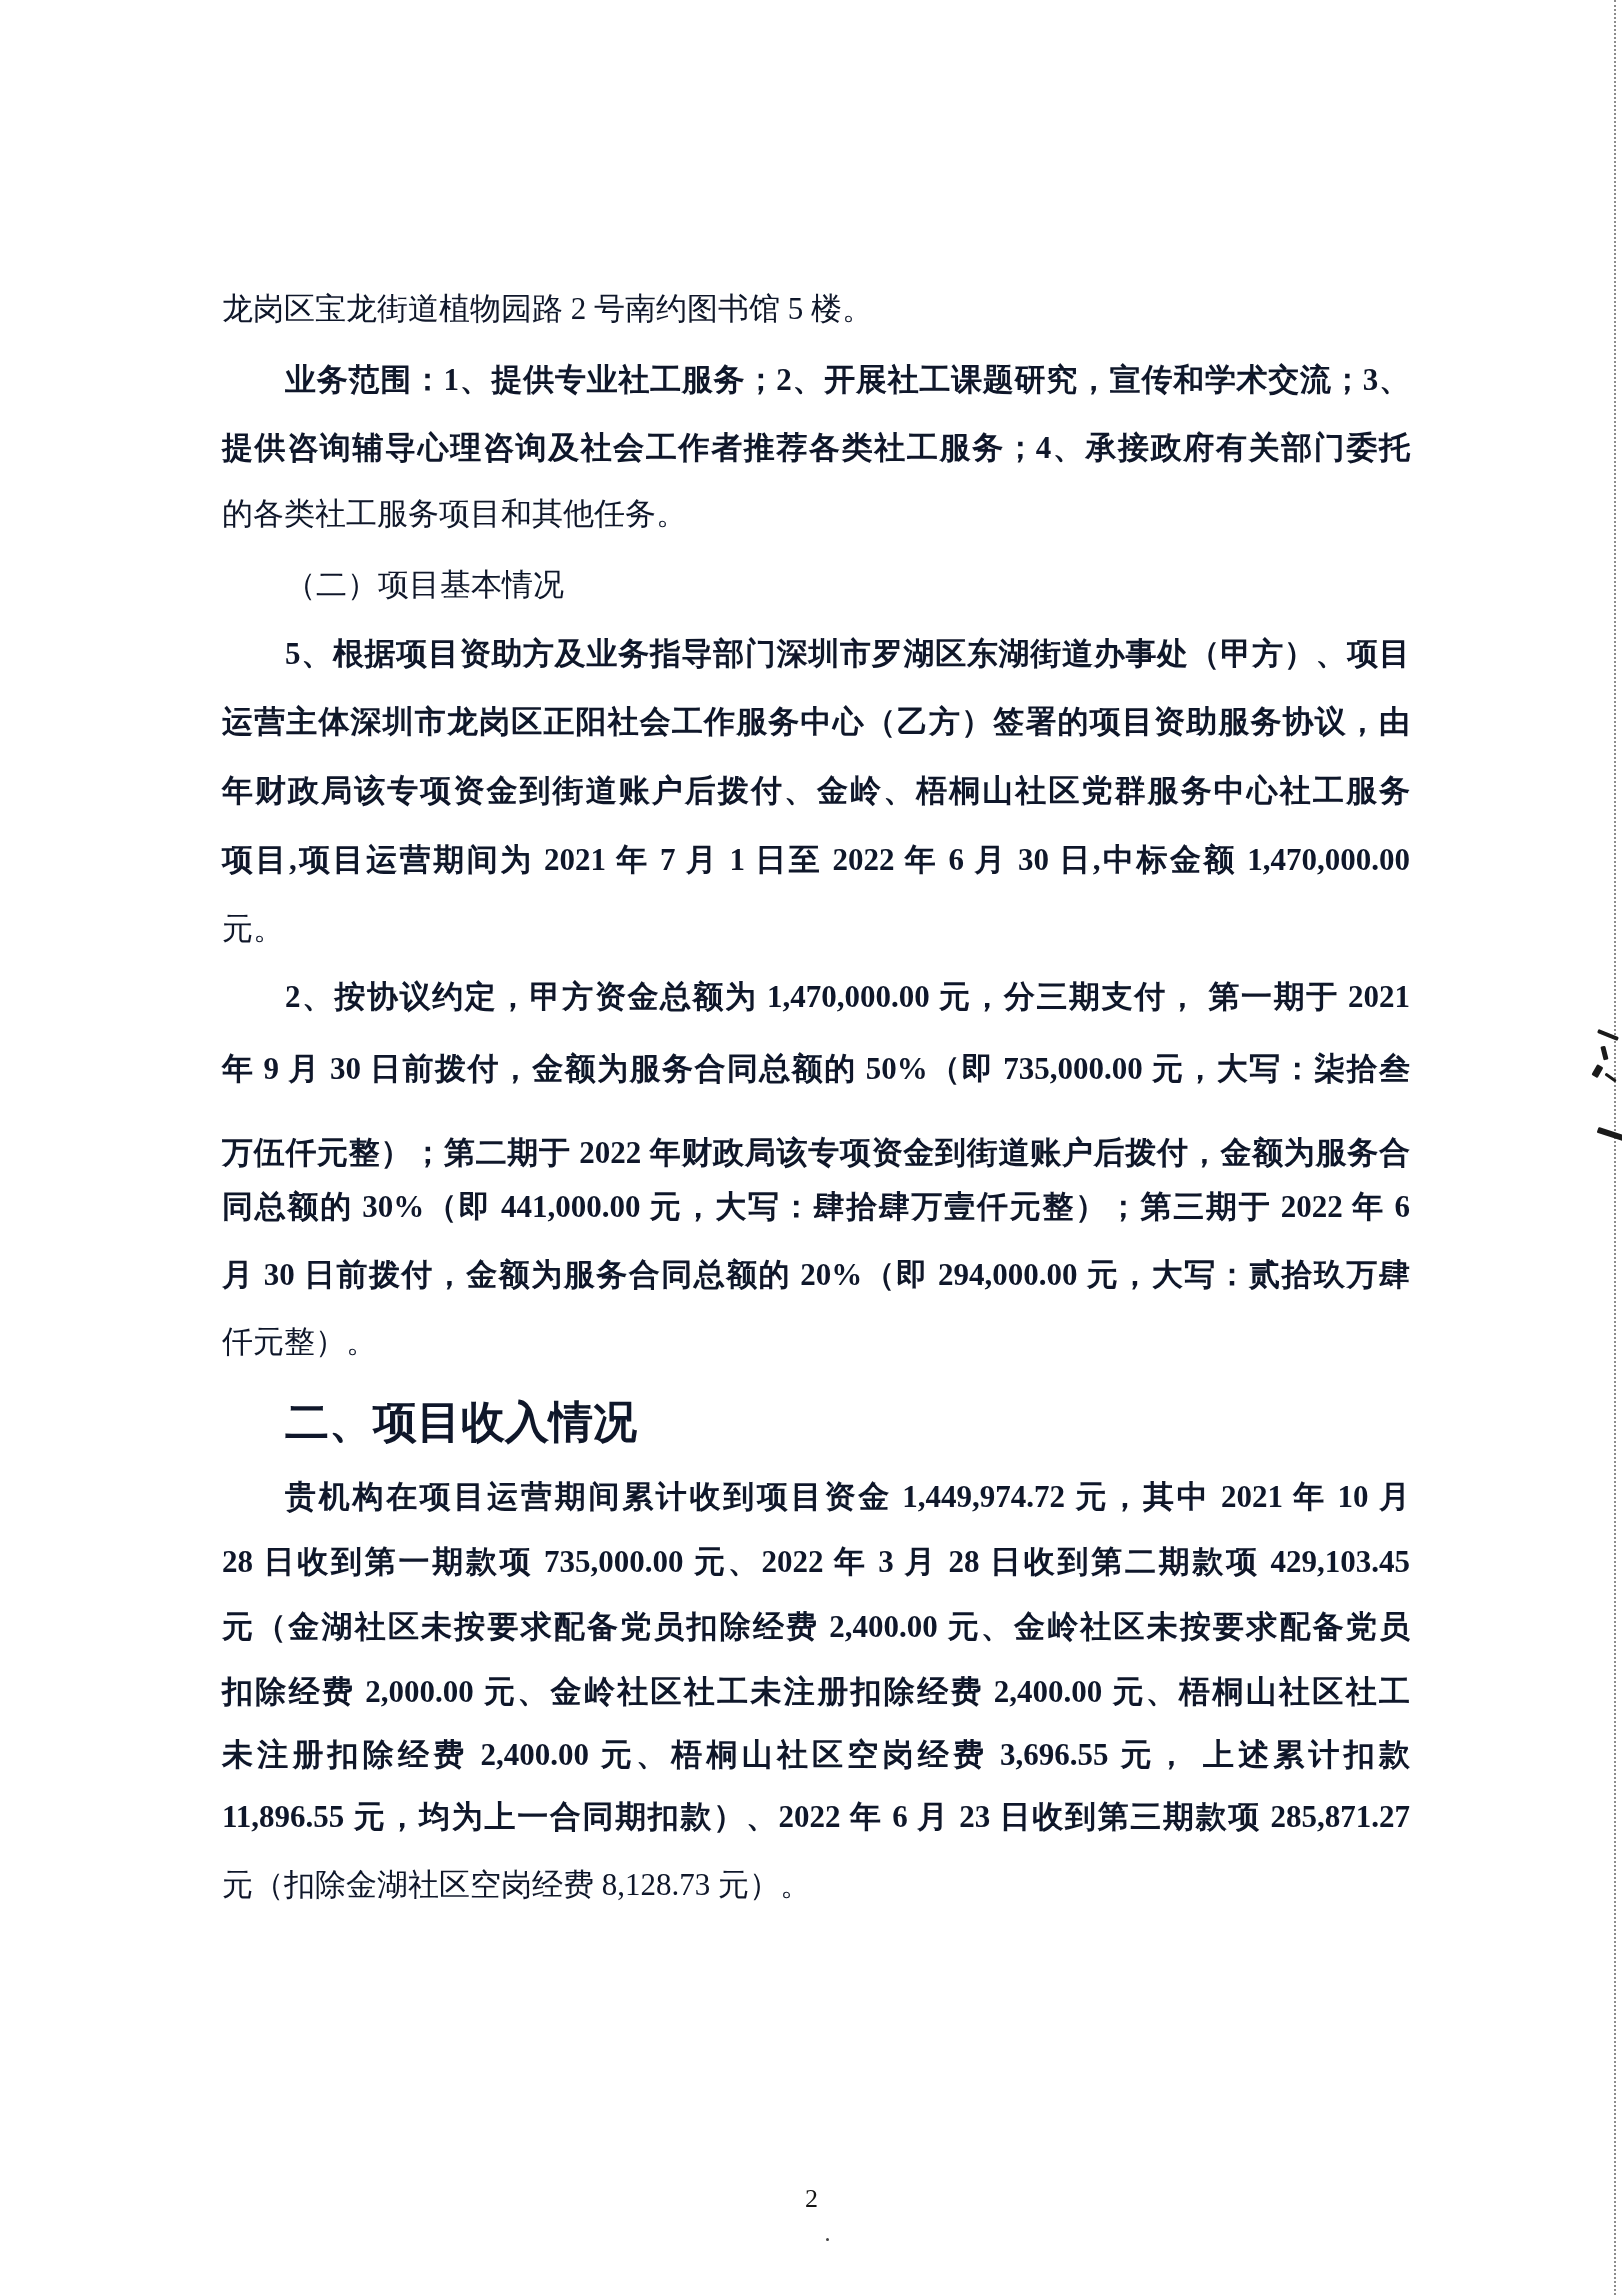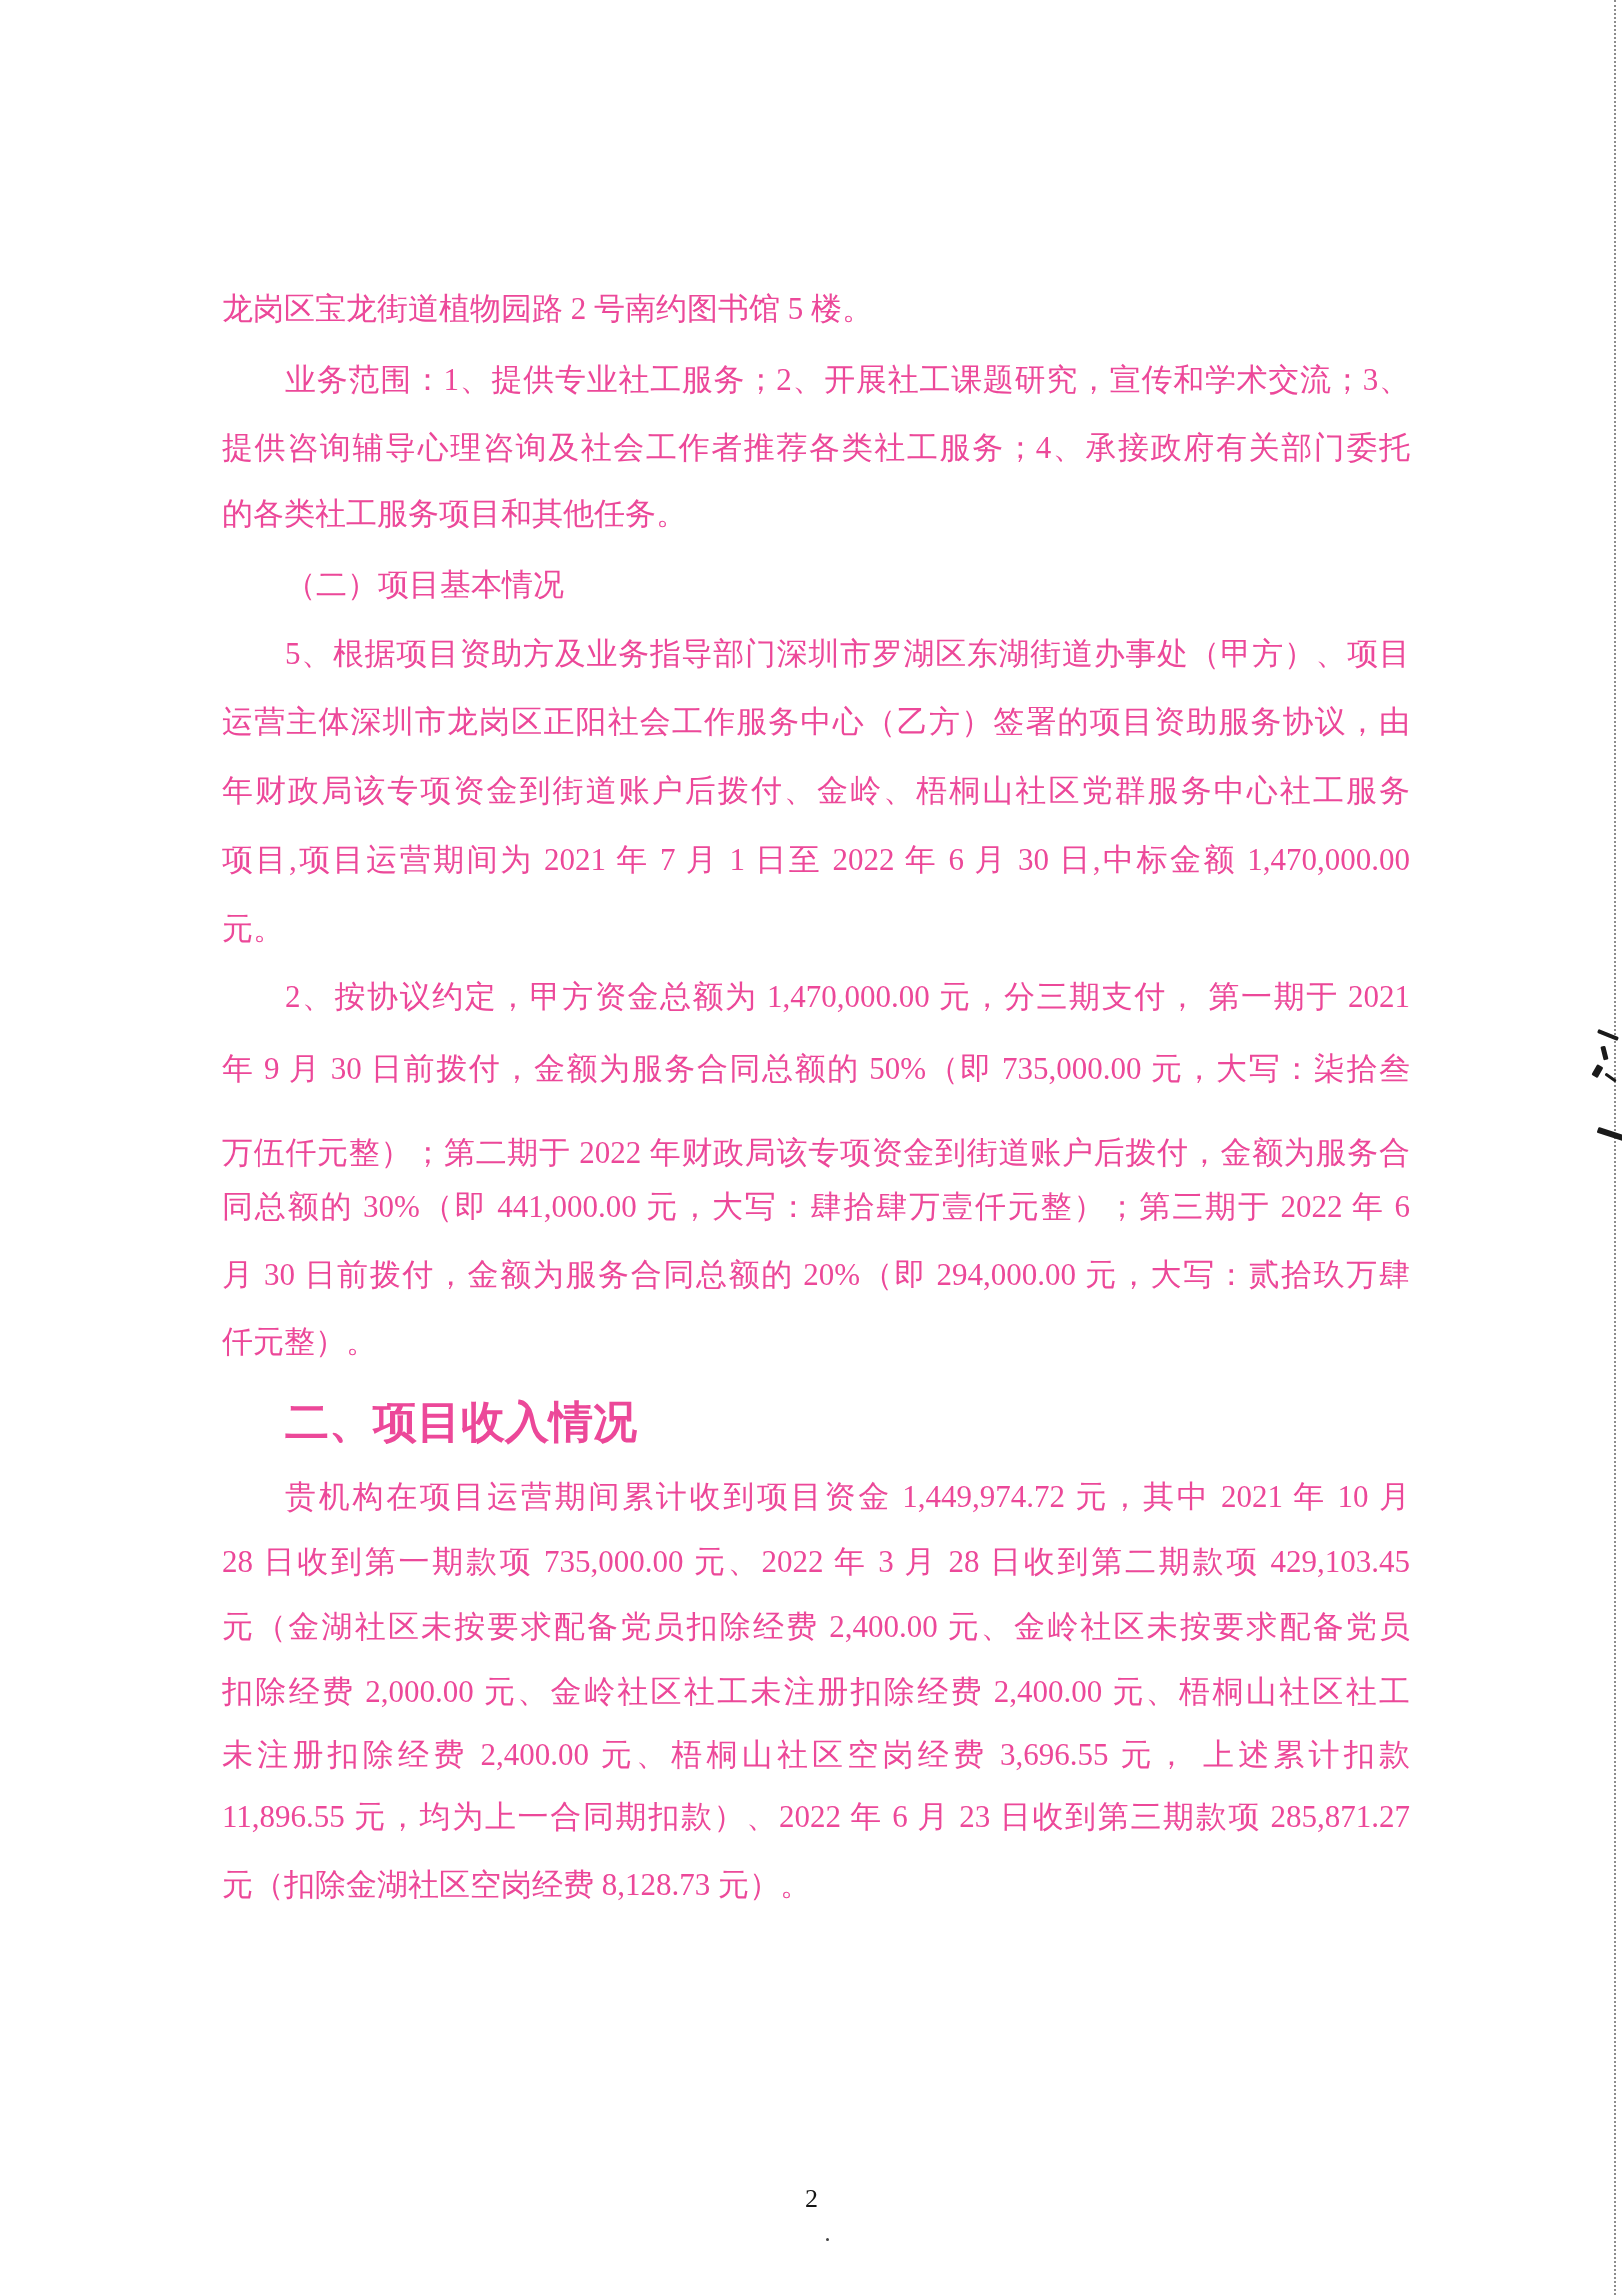--- a/index.html
+++ b/index.html
@@ -23,7 +23,7 @@
     font-size: 31px;
     line-height: 38px;
     white-space: normal;
-    color: #ec4899;
+    color: #0f172a;
   }
   .j {
     text-align: justify;

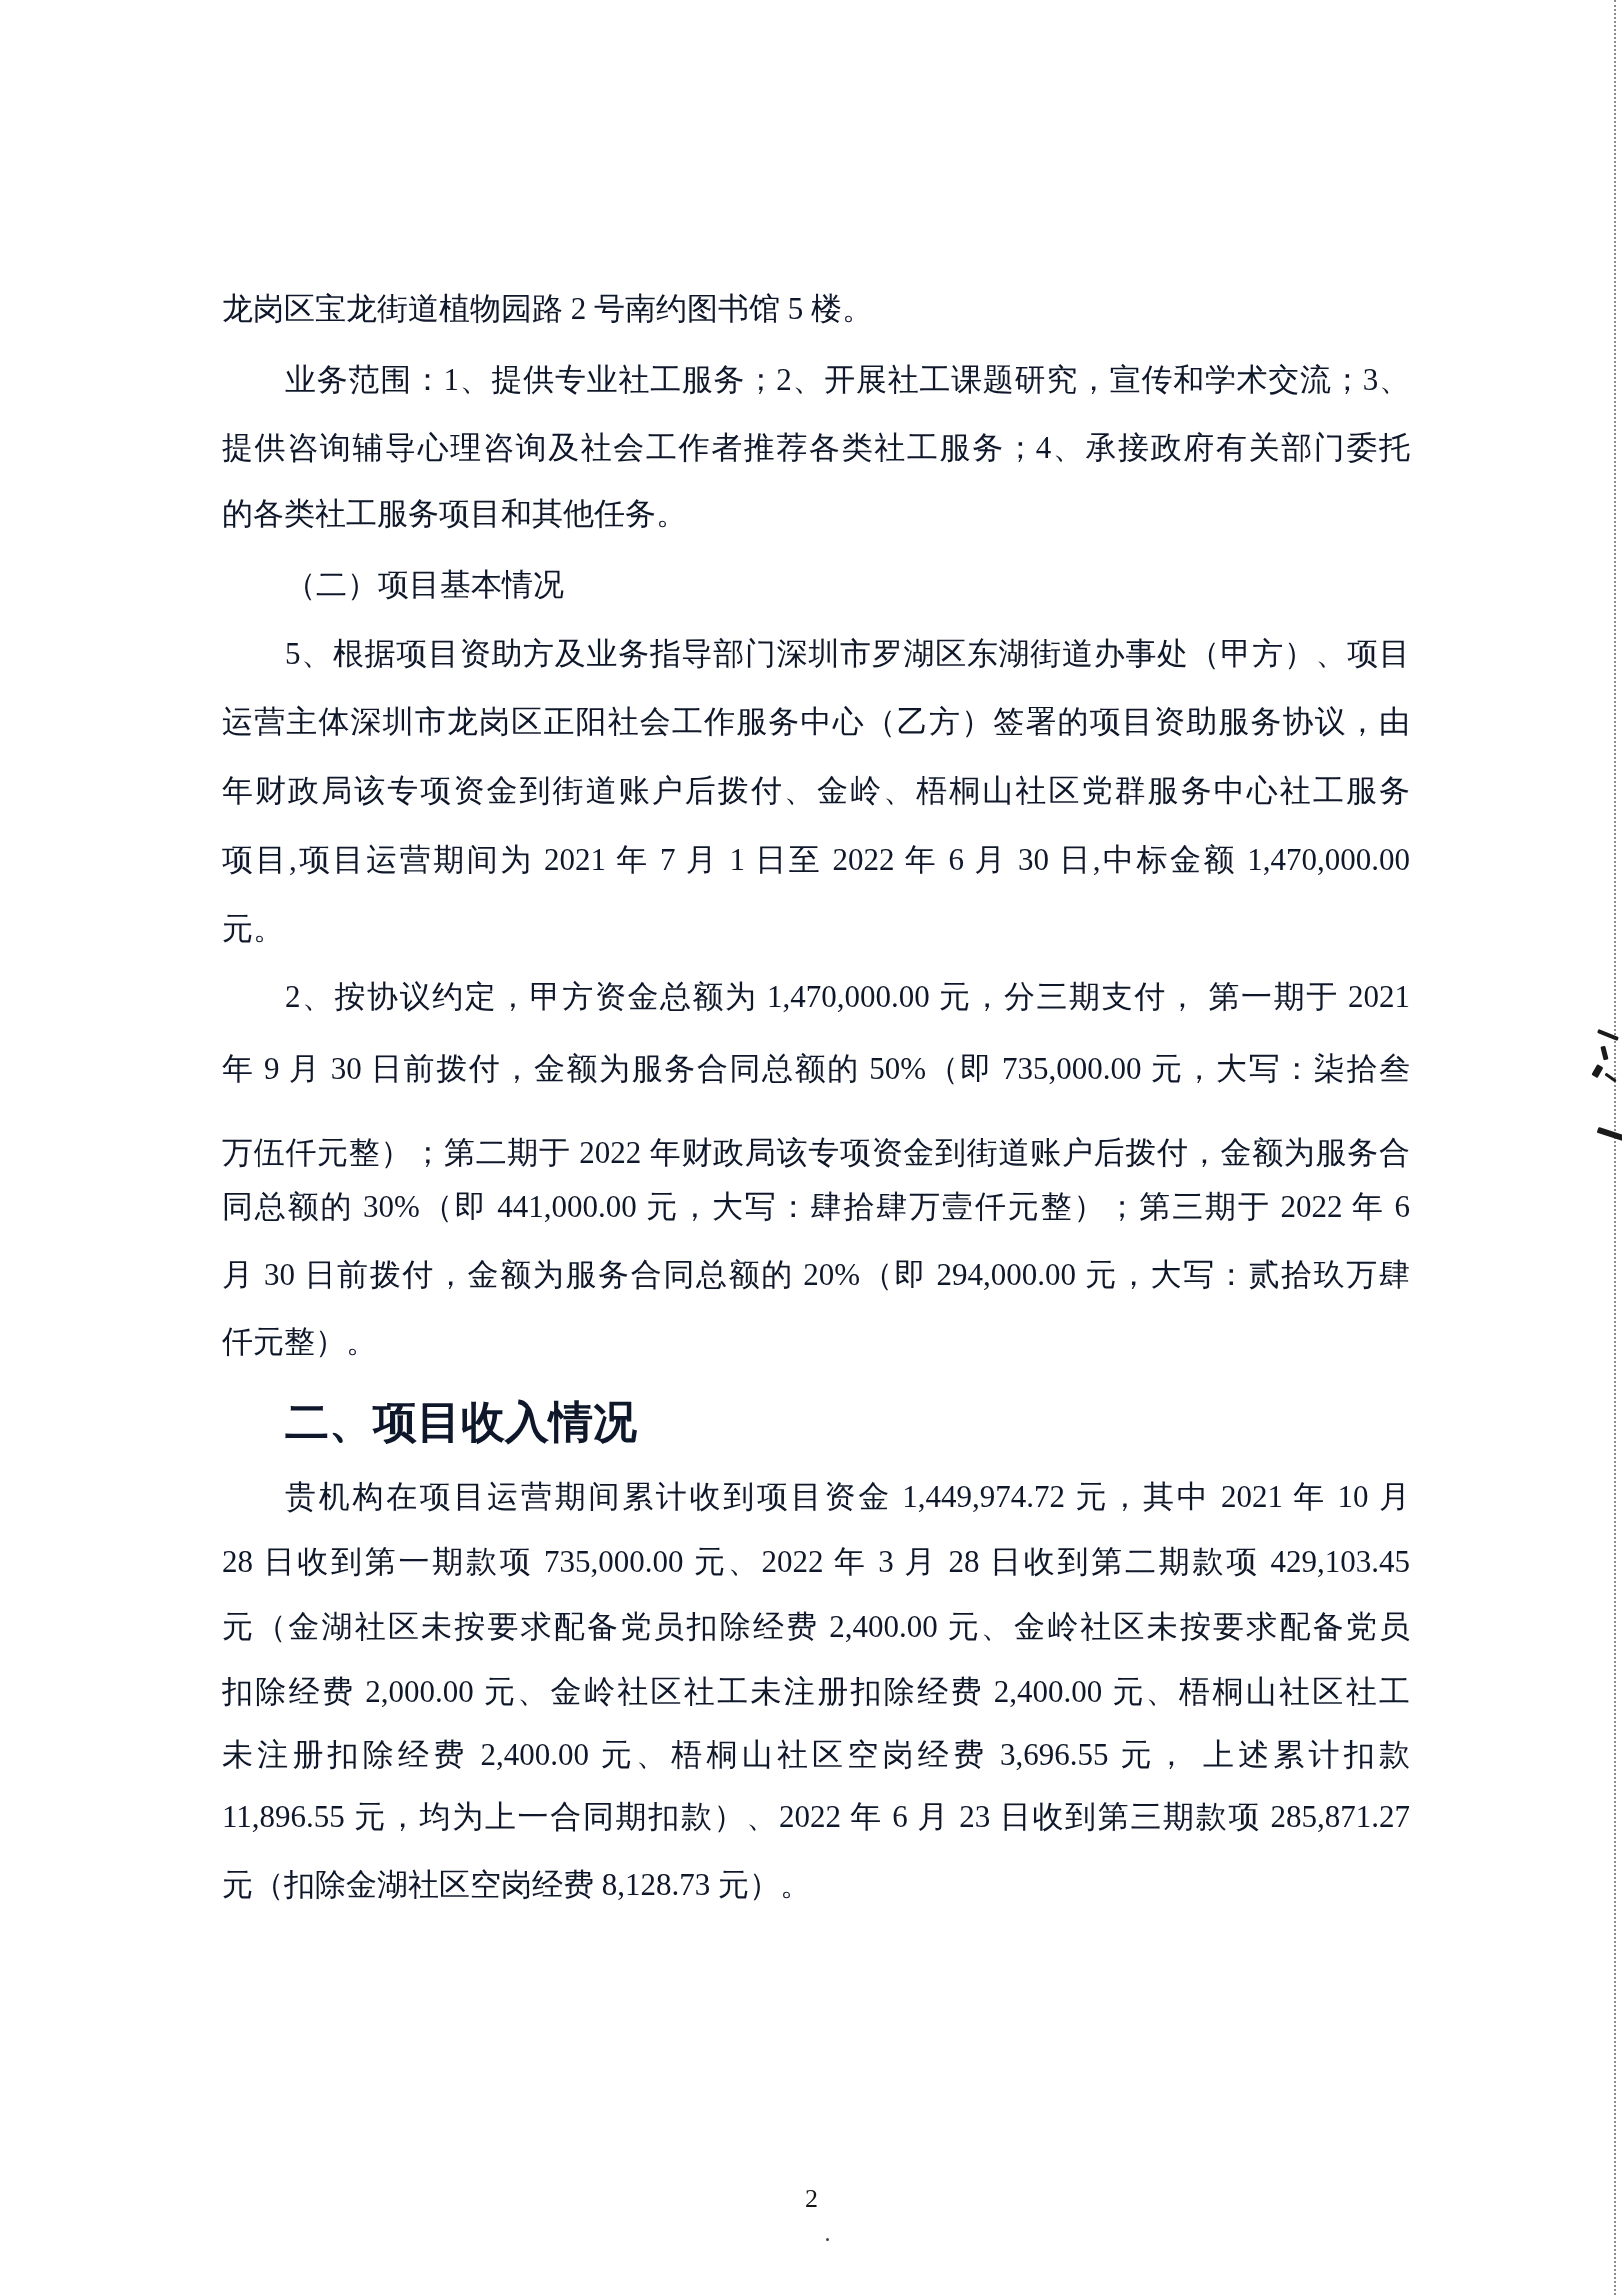--- a/index.html
+++ b/index.html
@@ -28,6 +28,7 @@
   .j {
     text-align: justify;
     text-align-last: justify;
+    font-weight: bold;
   }
   .ind {
     text-indent: 63px;

